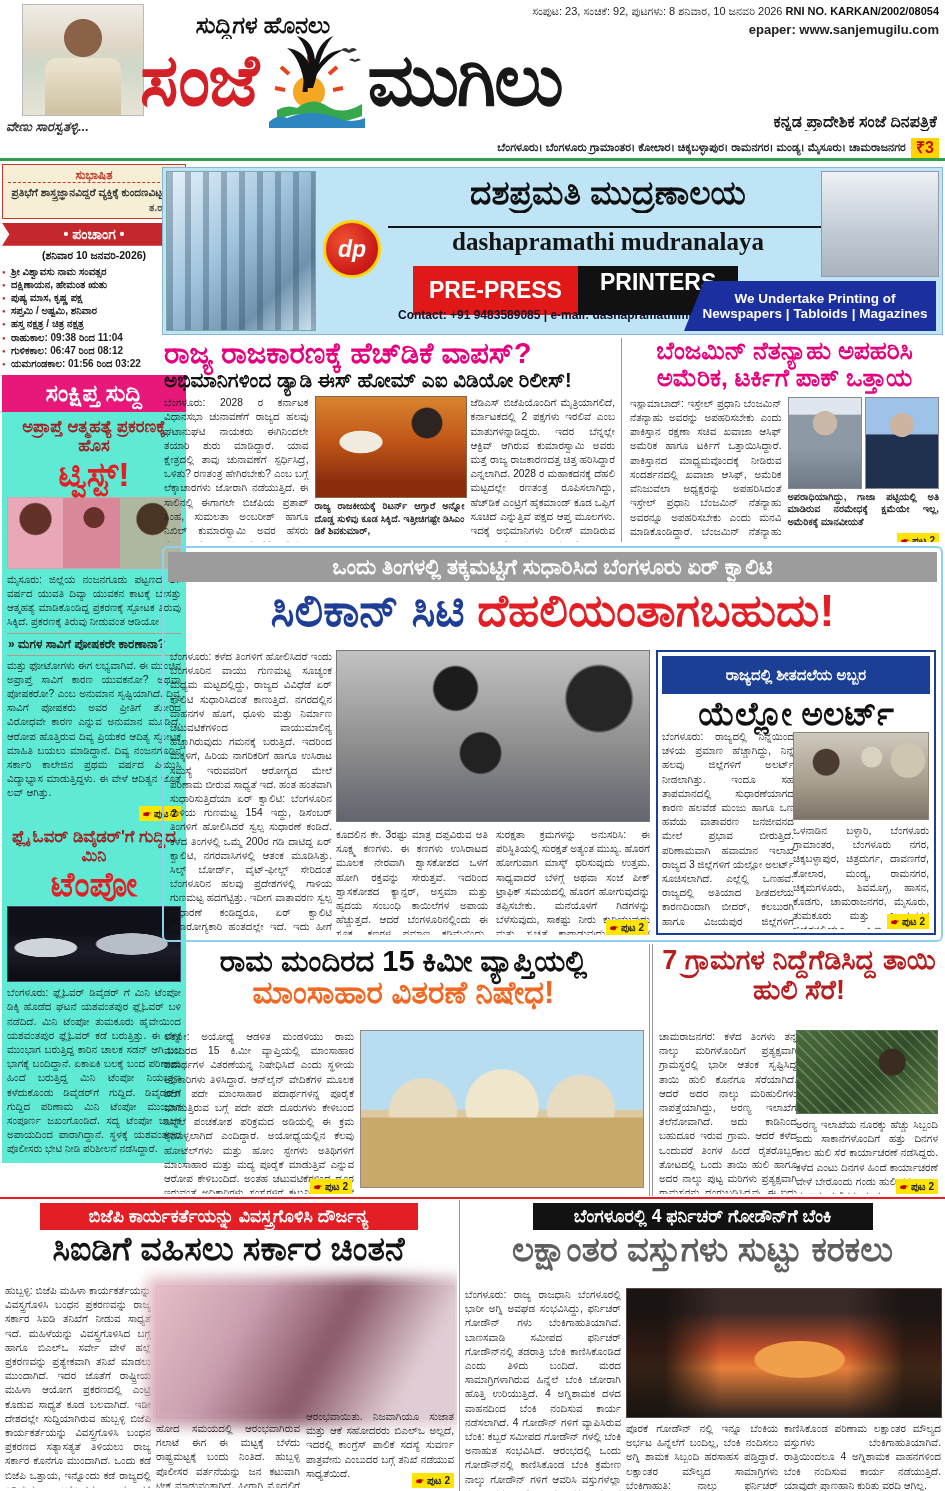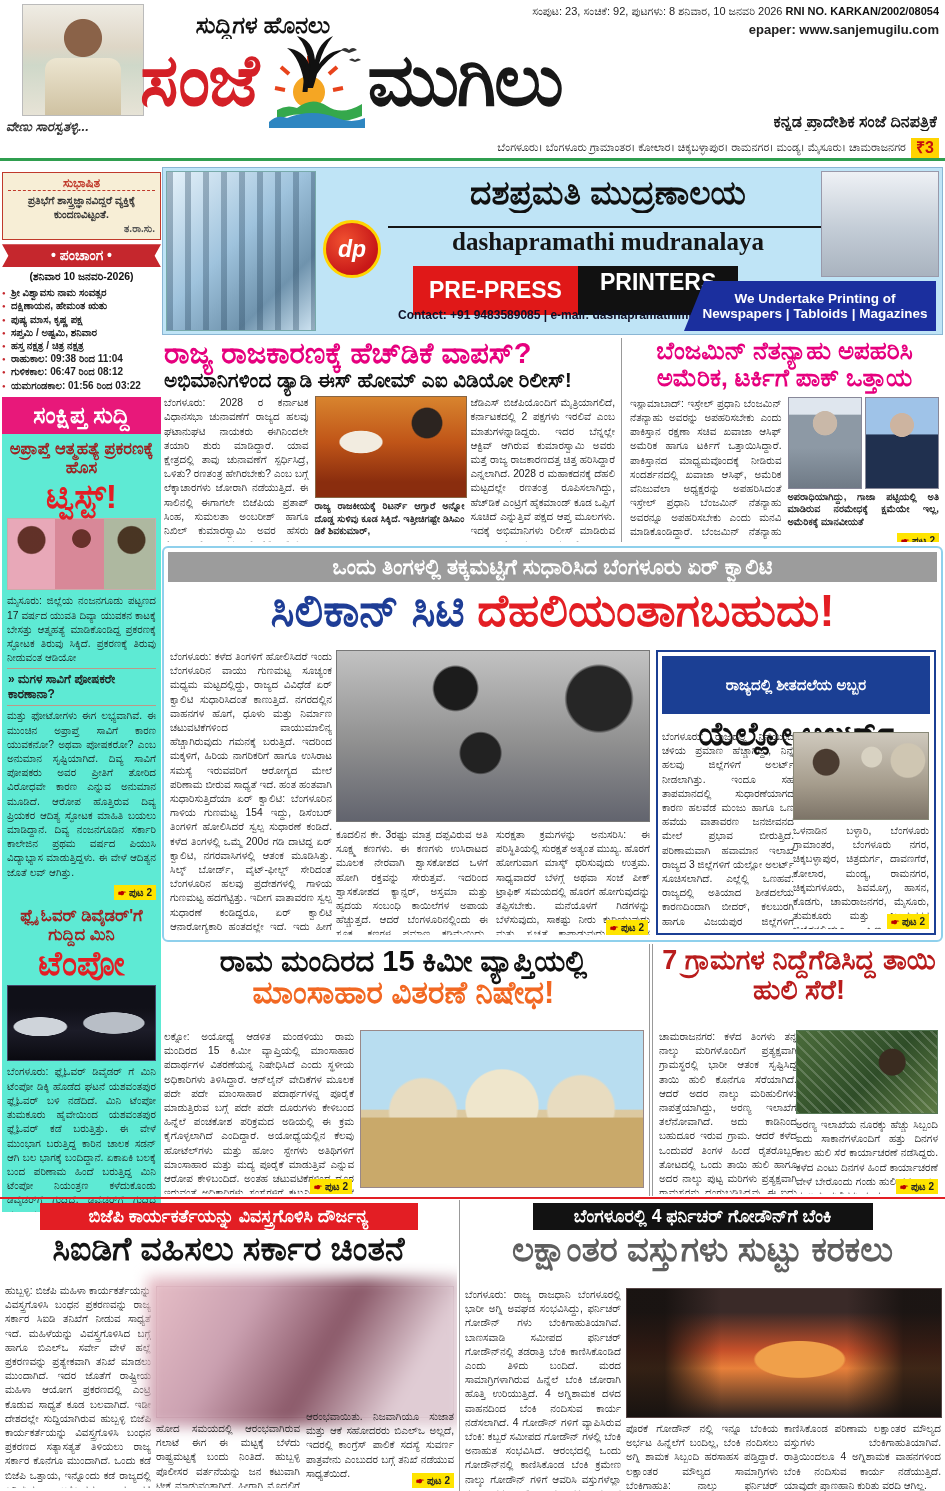--- a/index.html
+++ b/index.html
@@ -27,7 +27,7 @@
   .m-logo { width:110px; height:100px; flex:0 0 auto; }
   .subtitle { right:8px; top:113px; font-size:16px; font-weight:bold; color:#1a1a1a; }
   .editions-row { right:6px; top:138px; display:flex; align-items:center; gap:5px; }
-  .editions { font-size:11px; font-weight:normal; color:#222; }
+  .editions { font-size:11px; font-weight:bold; color:#222; }
   .price-badge { background:#ffd400; color:#c50f0f; font-weight:bold; font-size:16px; padding:1px 5px; line-height:1.1; }
   .green-rule { top:158px; left:0; width:945px; height:3px; background:#2f9e4f; }
 

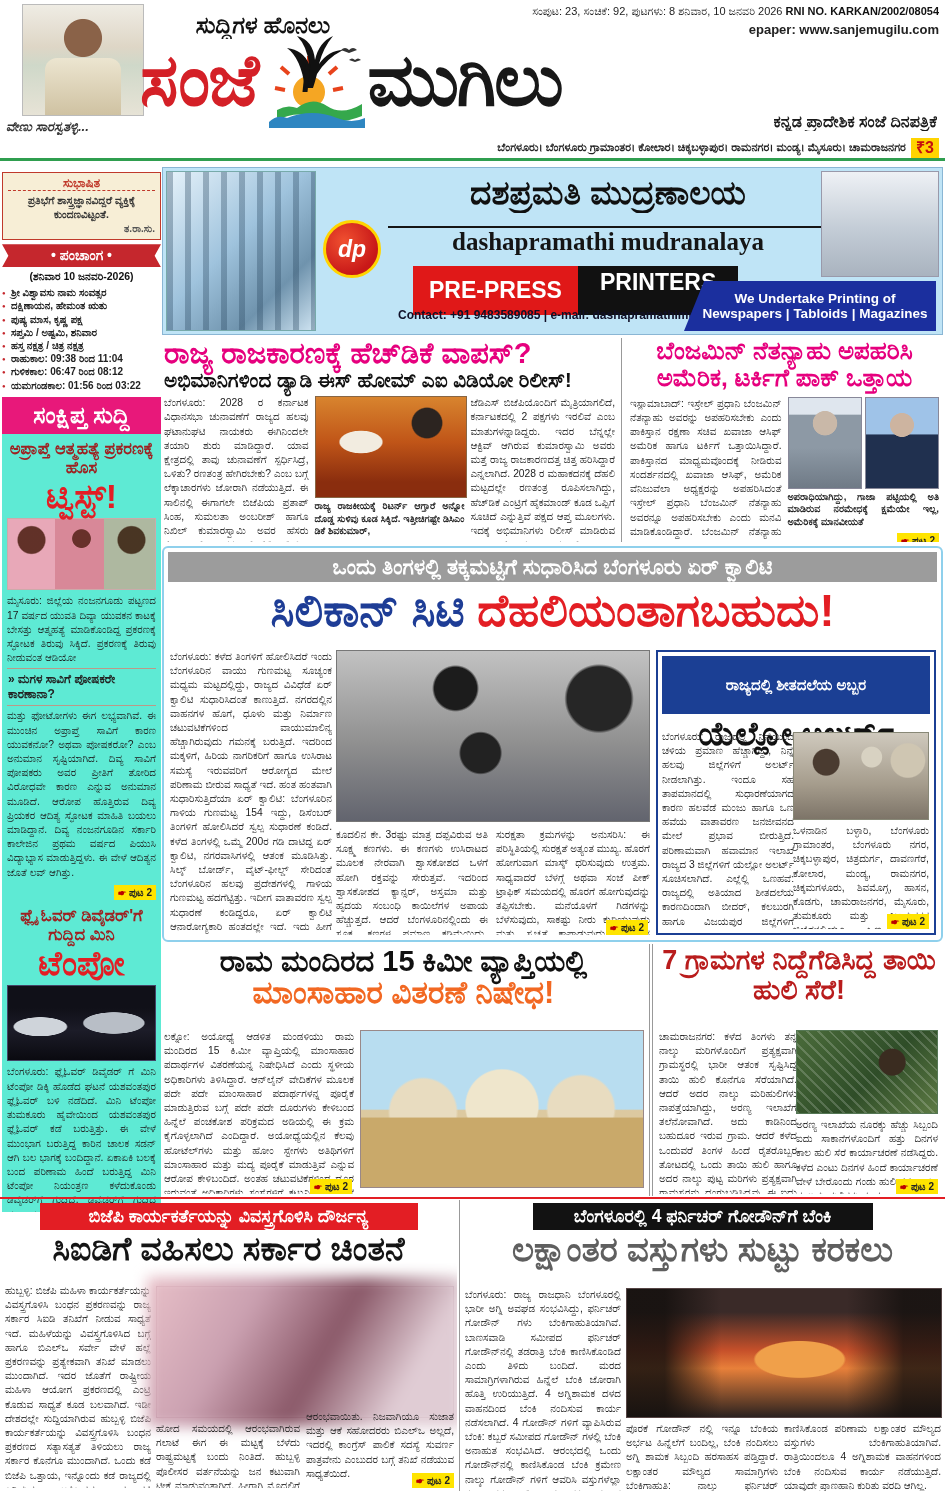--- a/index.html
+++ b/index.html
@@ -32,7 +32,7 @@
   .green-rule { top:158px; left:0; width:945px; height:3px; background:#2f9e4f; }
 
   
-  #sidebar { left:2px; top:172px; width:159px; height:1040px; }
+  #sidebar { left:2px; top:164px; width:184px; height:1040px; }
   .subhashita { border:1px solid #c0392b; background:#f7eed6; padding:3px 5px 4px; text-align:center; }
   .subhashita-h { color:#c0392b; font-weight:bold; font-size:12px; border-bottom:1px dashed #c0392b; margin-bottom:3px; }
   .subhashita-q { font-size:10.5px; font-weight:bold; color:#333; line-height:1.3; }

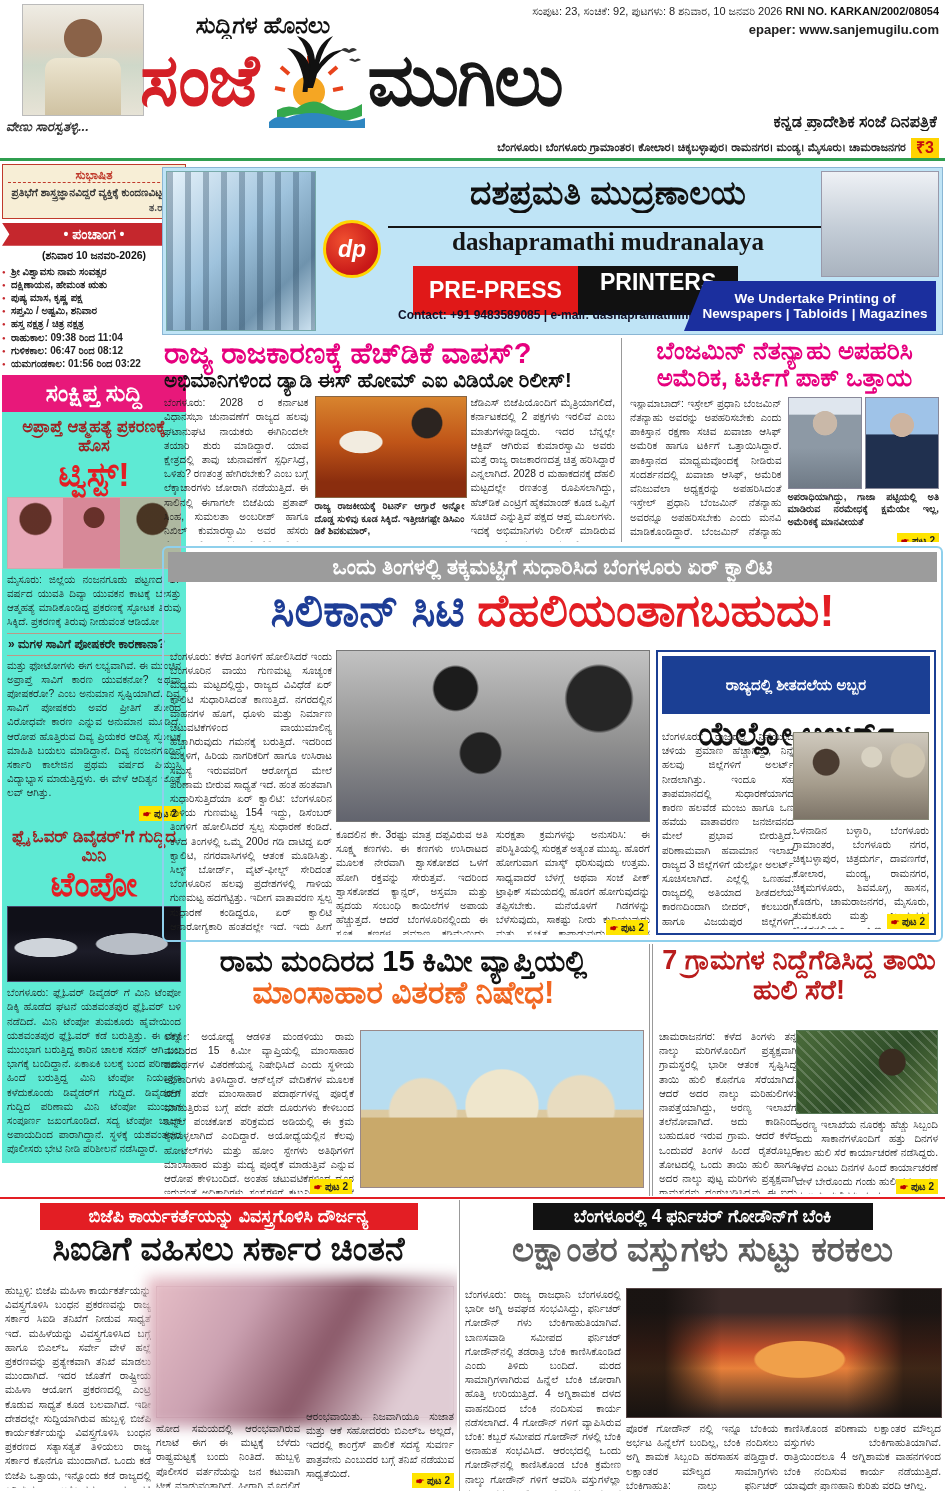--- a/index.html
+++ b/index.html
@@ -121,7 +121,7 @@
        linear-gradient(180deg,#c2c2c2,#8f8f8f 55%,#62646e); }
   
   #alert-box { position:absolute; left:492px; top:102px; right:5px; bottom:5px; border:2px solid #1b3f94; padding:4px; }
-  .alert-strip { background:#1b3f94; color:#fff; font-weight:bold; font-size:15px; text-align:center; padding:20px 0; }
+  .alert-strip { background:#1b3f94; color:#fff; font-weight:bold; font-size:15px; text-align:center; padding:10px 0; }
   .alert-head { font-size:33px; font-weight:bold; color:#111; text-align:center; line-height:1.1; margin:2px 0; }
   .ph-winter { position:absolute; right:5px; top:80px; width:136px; height:88px; border:1px solid #887;
      background: radial-gradient(circle at 24% 34%, #4a3b30 0 11%, rgba(0,0,0,0) 12%),

